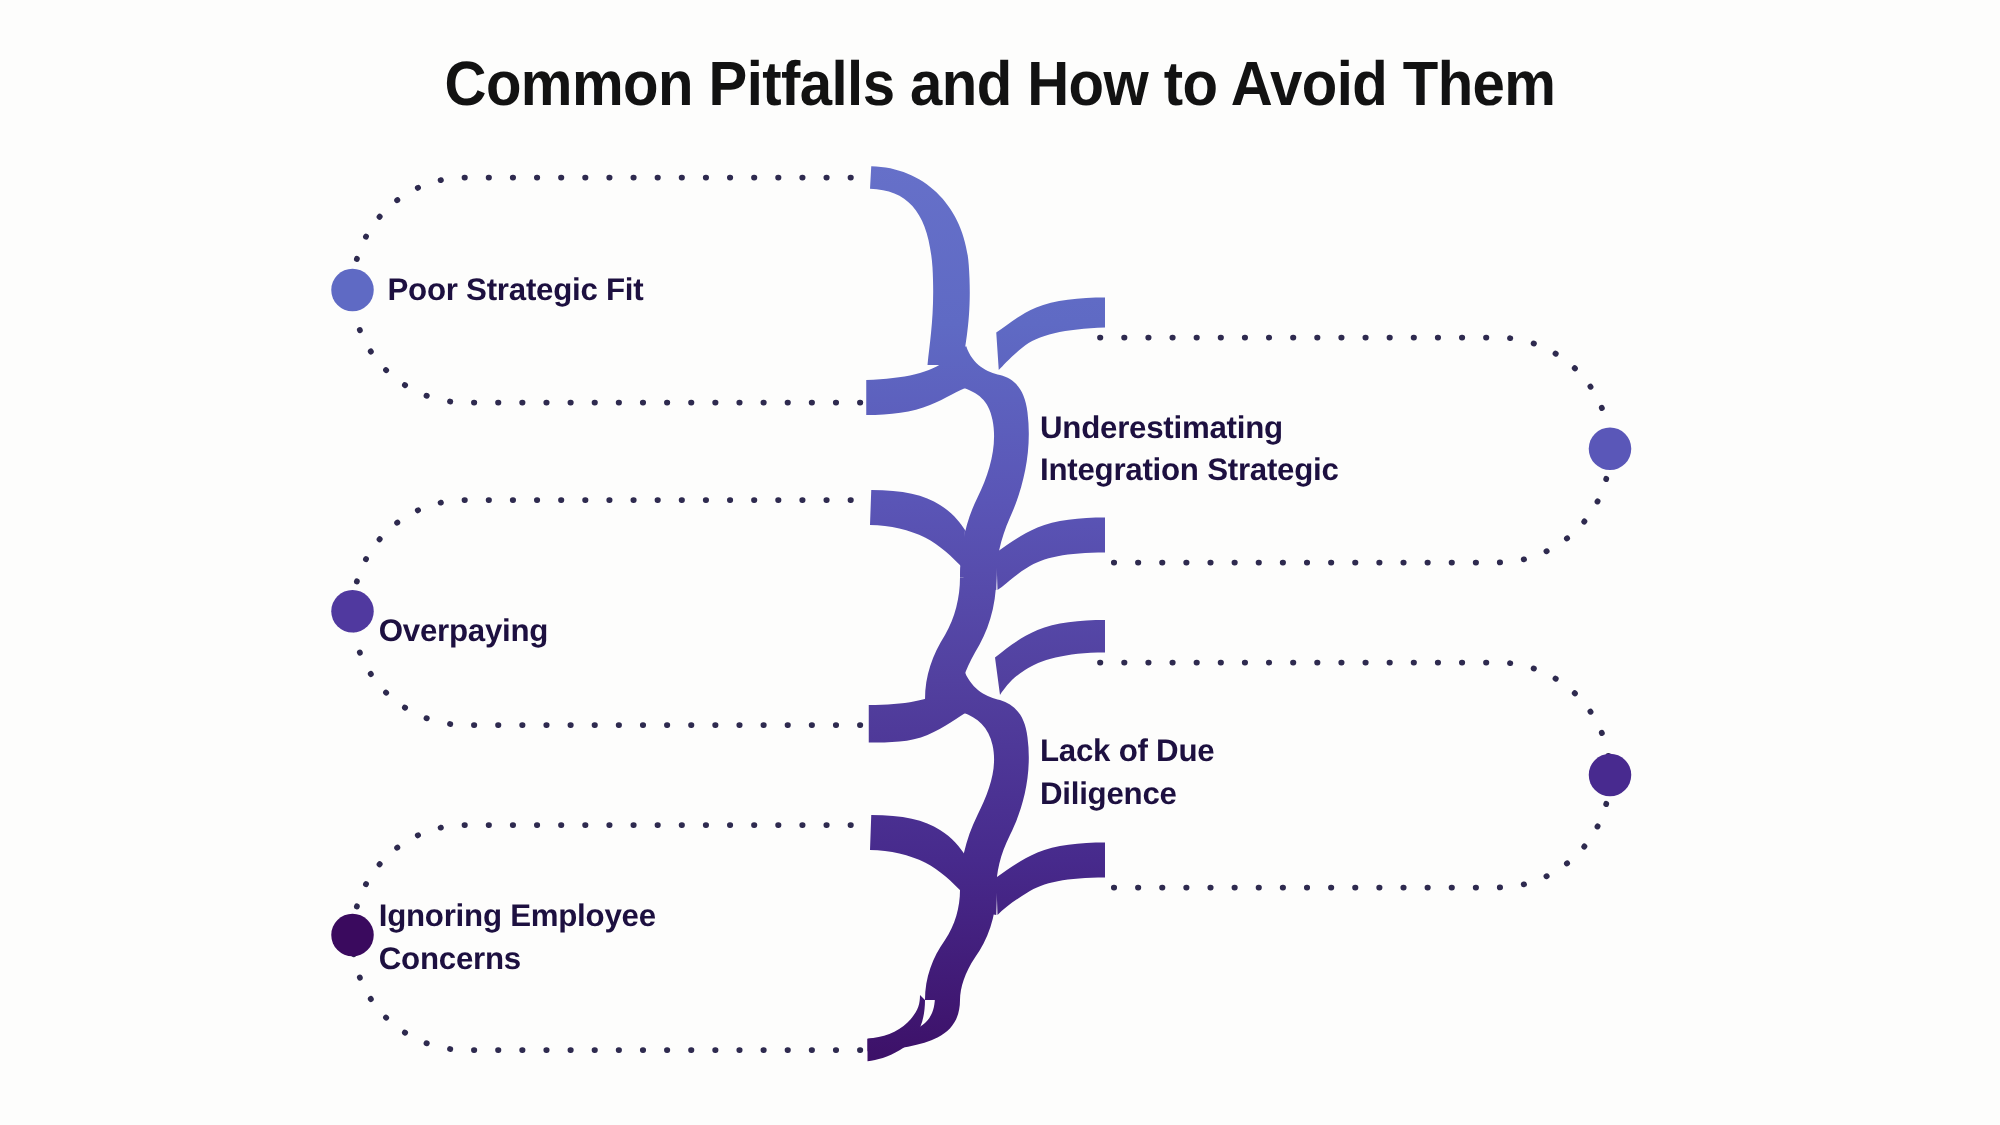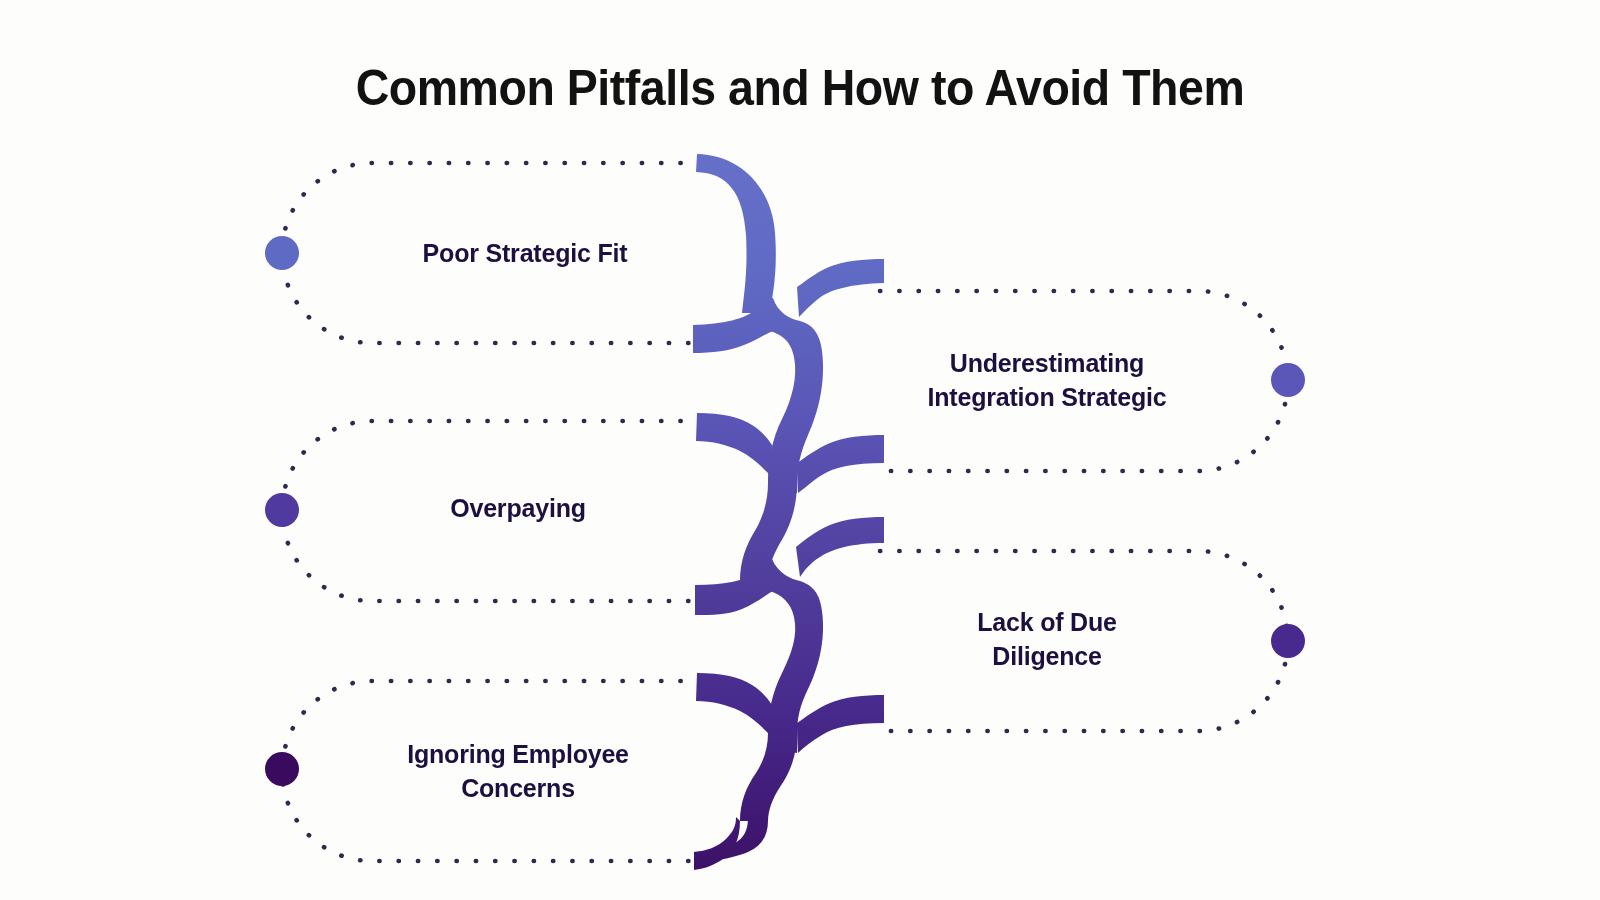--- a/index.html
+++ b/index.html
@@ -10,7 +10,7 @@
     overflow:hidden;
     position:relative;
   }
-  #stage{position:absolute;inset:0;margin-top:21px;}
+  #stage{position:absolute;inset:0;}
 
   #title{
     position:absolute;

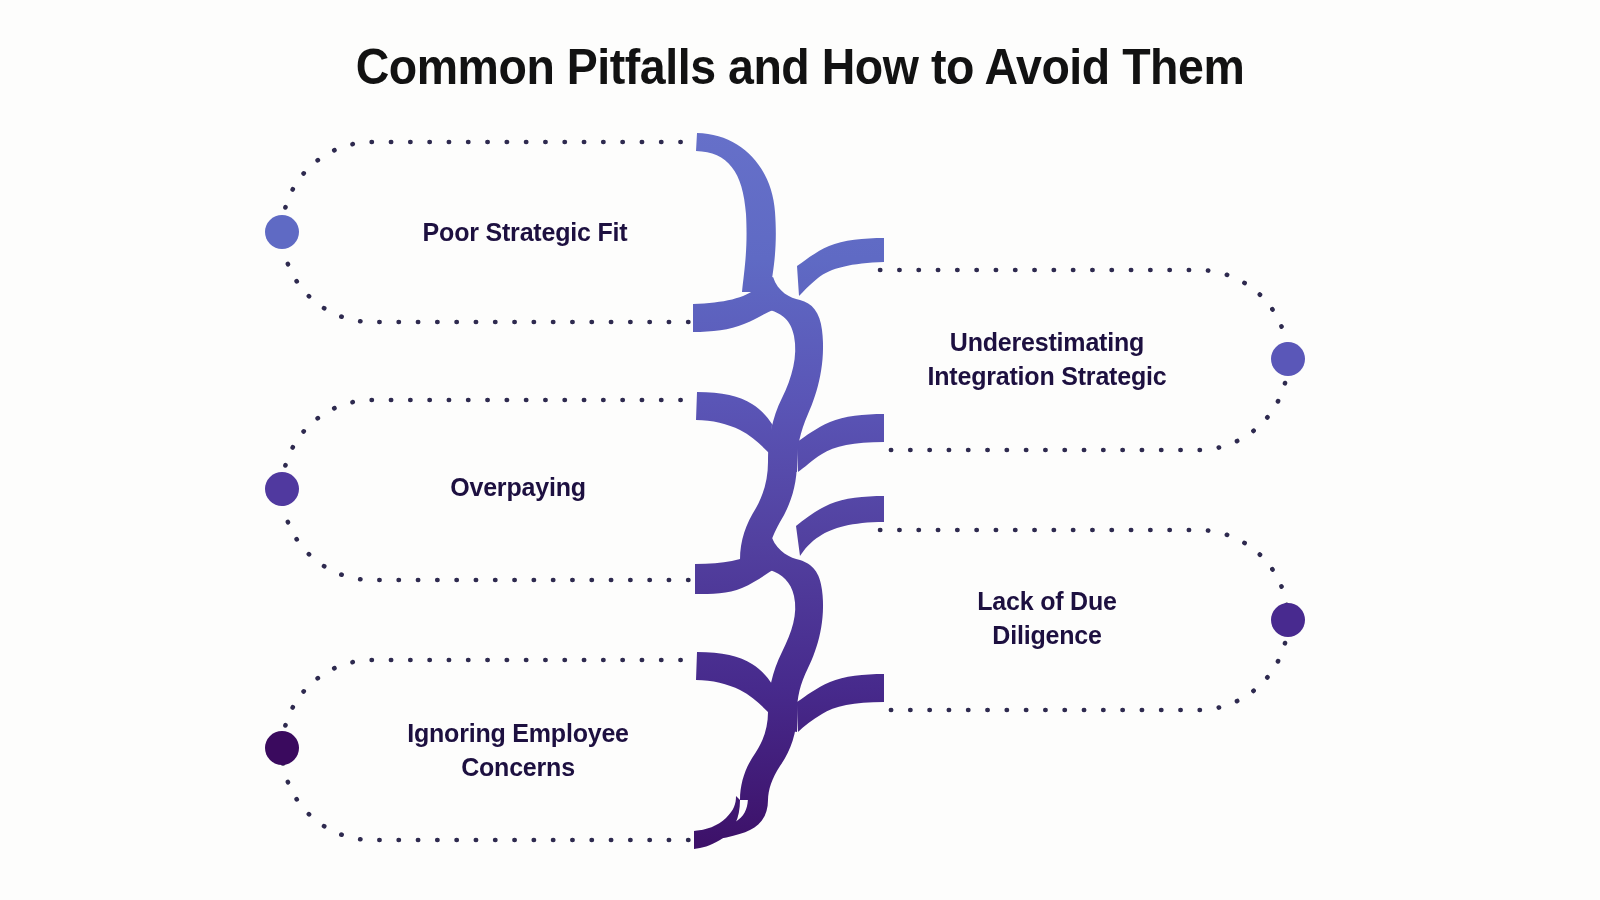--- a/index.html
+++ b/index.html
@@ -34,7 +34,6 @@
     font-weight:bold;
     font-size:25px;
     line-height:1.36;
-    text-align:center;
     font-family:"Liberation Sans", sans-serif;
     letter-spacing:-0.2px;
     white-space:pre-line;

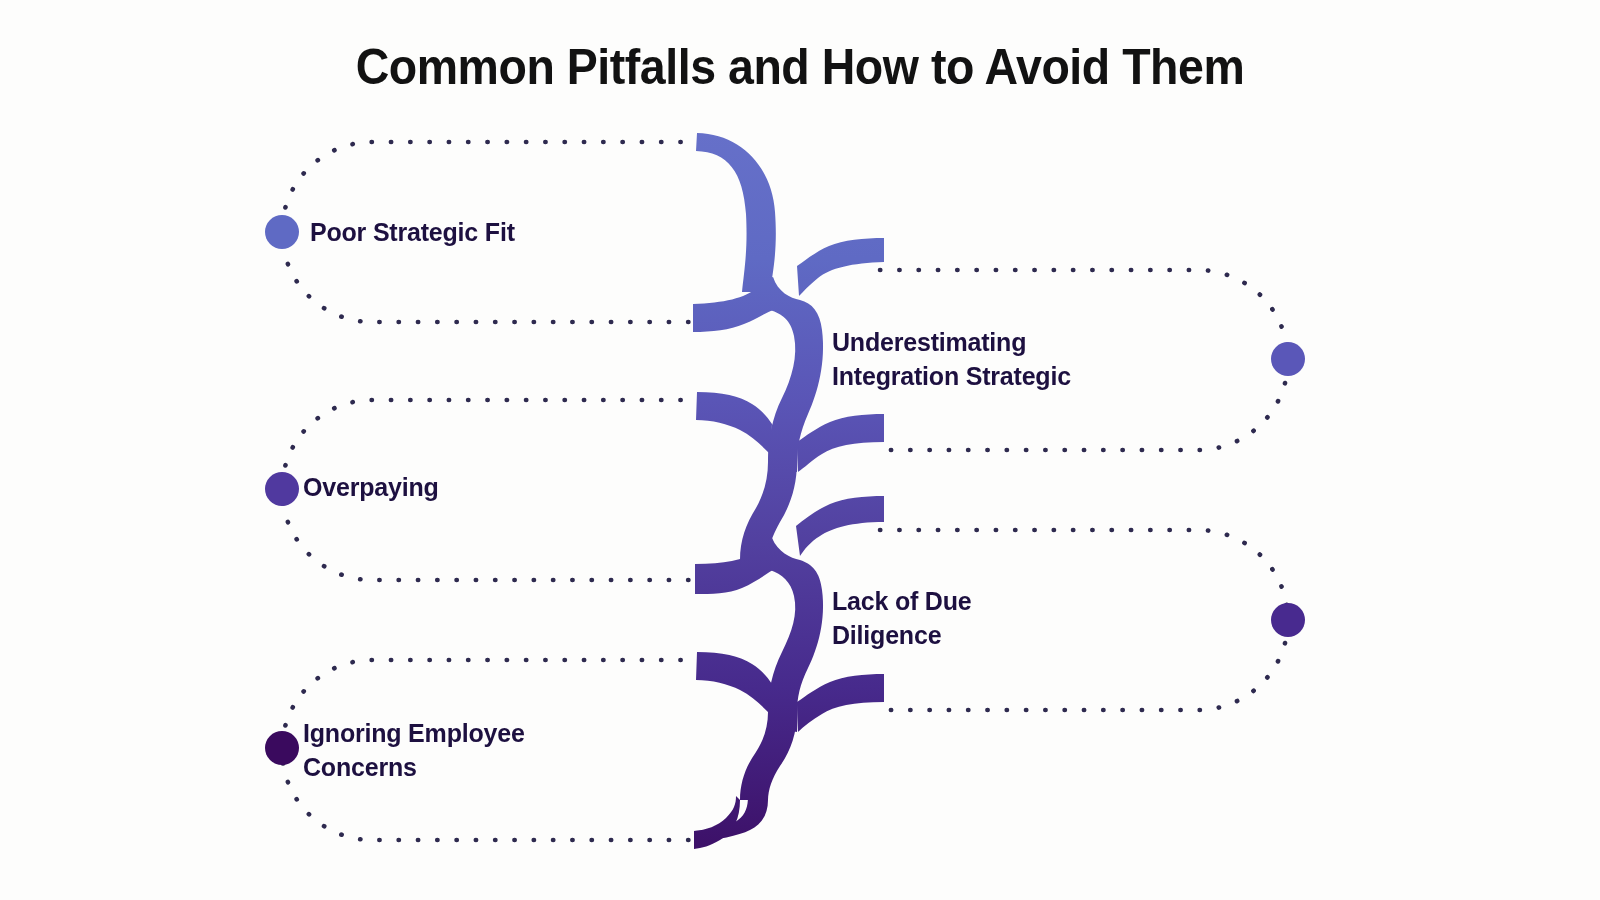--- a/index.html
+++ b/index.html
@@ -214,7 +214,7 @@
   <div class="node-label label-right" style="left:832px; top:359px;">Underestimating
 Integration Strategic</div>
 
-  <div class="node-label label-left" style="left:303px; top:487px;">Overpaying</div>
+  <div class="node-label label-left" style="left:303px; top:505px;">Overpaying</div>
 
   <div class="node-label label-left" style="left:303px; top:750px;">Ignoring Employee
 Concerns</div>

